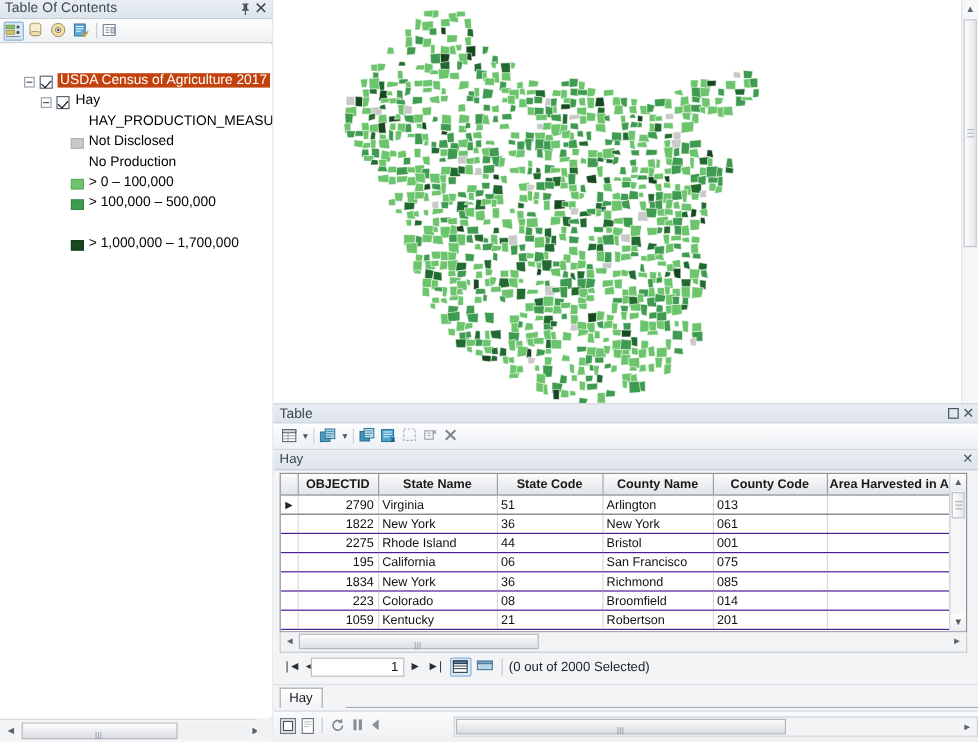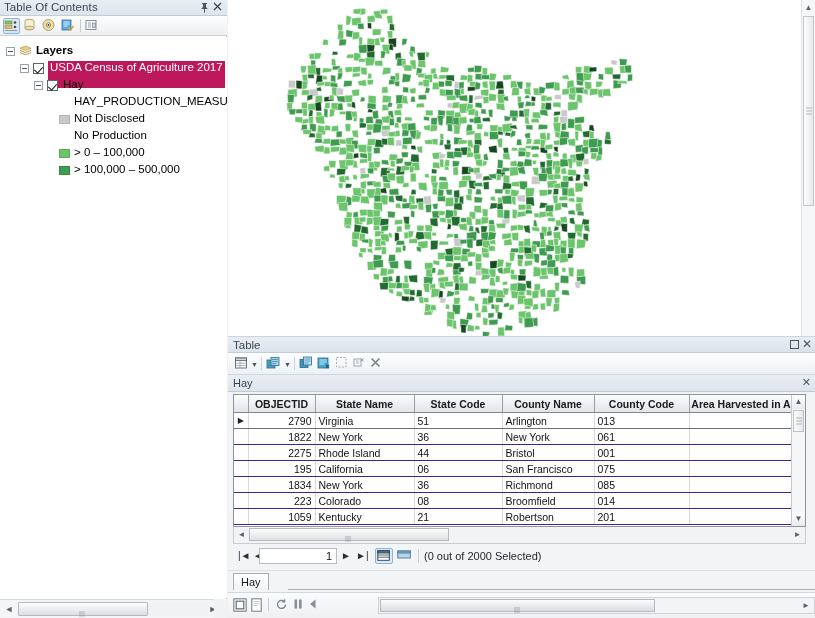--- a/index.html
+++ b/index.html
@@ -322,17 +322,6 @@
 
     <div class="toc-tree">
 
-      <div class="node" style="left:0;top:6px;width:227px">
-        <span class="expander" style="left:6px"></span>
-        <span class="layers-ico" style="left:19px">
-          <svg width="13" height="12" viewBox="0 0 13 12">
-            <path d="M6.5 1L12 3.2 6.5 5.4 1 3.2z" fill="#f0cf7a" stroke="#a8873a" stroke-width=".6"></path>
-            <path d="M1 5.3l5.5 2.2L12 5.3" fill="none" stroke="#a8873a" stroke-width=".9"></path>
-            <path d="M1 7.6l5.5 2.2L12 7.6" fill="none" stroke="#a8873a" stroke-width=".9"></path>
-          </svg>
-        </span>
-        <span class="node-label bold" style="left:36px">Layers</span>
-      </div>
 
       <div class="node" style="left:0;top:23px;width:227px">
         <span class="expander" style="left:20px"></span>

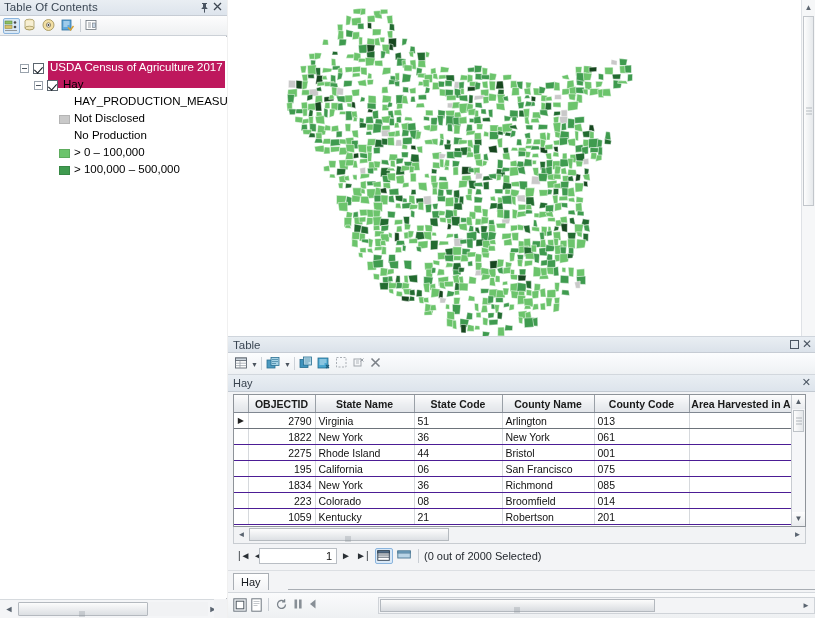--- a/index.html
+++ b/index.html
@@ -70,7 +70,7 @@
   .node-label{position:absolute;top:1px;font-size:11.5px;color:#000;}
   .node-label.bold{font-weight:bold;}
   .node-label.sel-hl{
-    background:#be185d;color:#ffffff;padding:0 2px 15px 2px;
+    background:#c2410c;color:#ffffff;padding:0 2px 0 2px;
   }
   .layers-ico{position:absolute;top:2px;width:13px;height:12px;}
   .swatch{

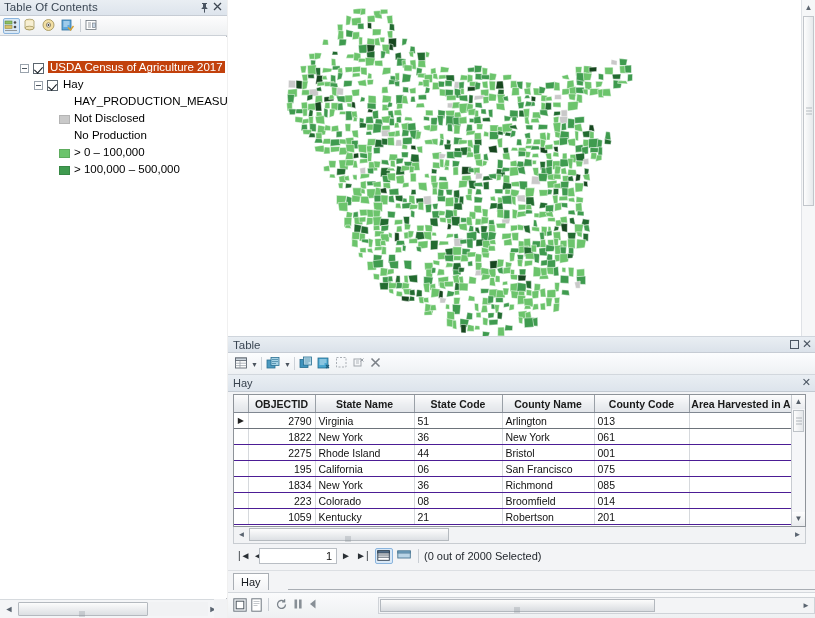--- a/index.html
+++ b/index.html
@@ -353,6 +353,10 @@
       <div class="node" style="left:0;top:125px;width:227px">
         <span class="swatch" style="left:59px;background:#3f9b4f"></span>
         <span class="node-label" style="left:74px">&gt; 100,000 – 500,000</span>
+      </div>
+      <div class="node" style="left:0;top:159px;width:227px">
+        <span class="swatch" style="left:59px;background:#17471f"></span>
+        <span class="node-label" style="left:74px">&gt; 1,000,000 – 1,700,000</span>
       </div>
 
     </div>

